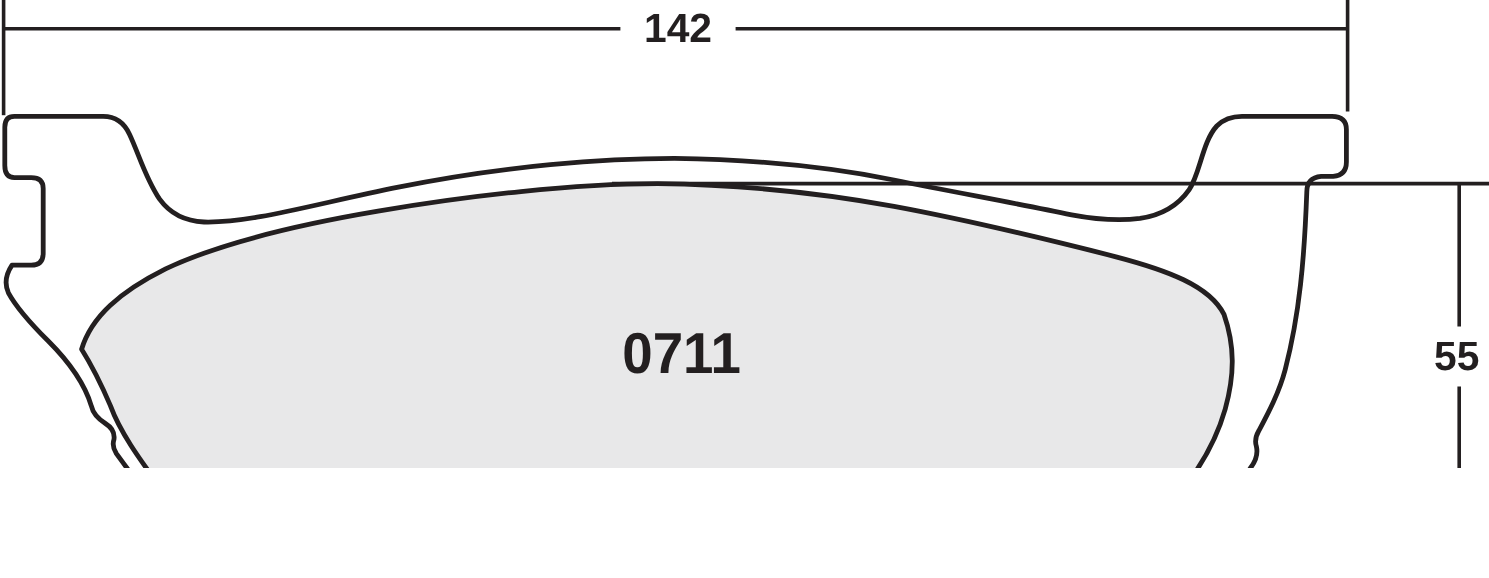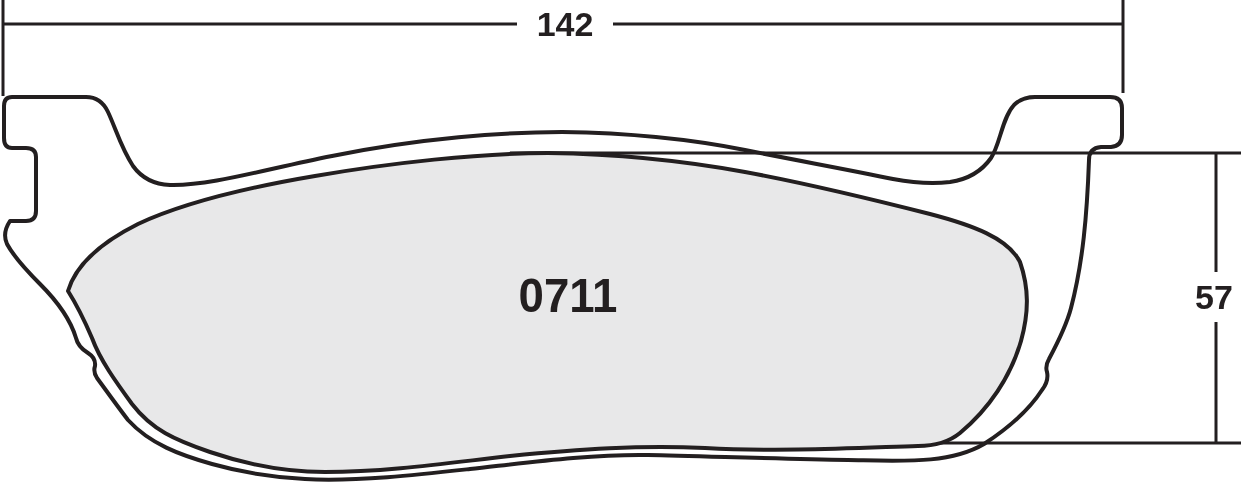--- a/index.html
+++ b/index.html
@@ -10,7 +10,7 @@
   html,body{margin:0;padding:0;background:var(--bg-color);}
   .drawing{
     position:relative;
-    width:1241px;height:482px;
+    width:1241px;height:390px;
     background:var(--bg-color);
     font-family:"Liberation Sans",sans-serif;
     overflow:hidden;

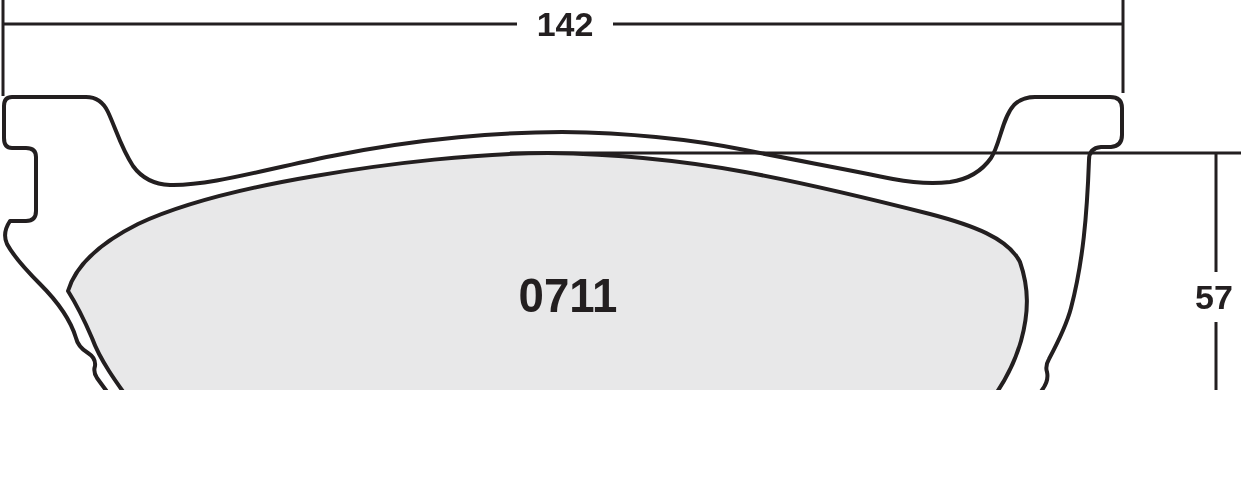--- a/index.html
+++ b/index.html
@@ -129,7 +129,7 @@
 
   <span class="dim-label" style="left:565px;top:24px;">142</span>
 
-  <span class="dim-label" style="left:1214px;top:297px;">57</span>
+  <span class="dim-label" style="left:1214px;top:297px;">55</span>
 
   <span class="part-label" style="left:568px;top:296px;">0711</span>
 </div>

